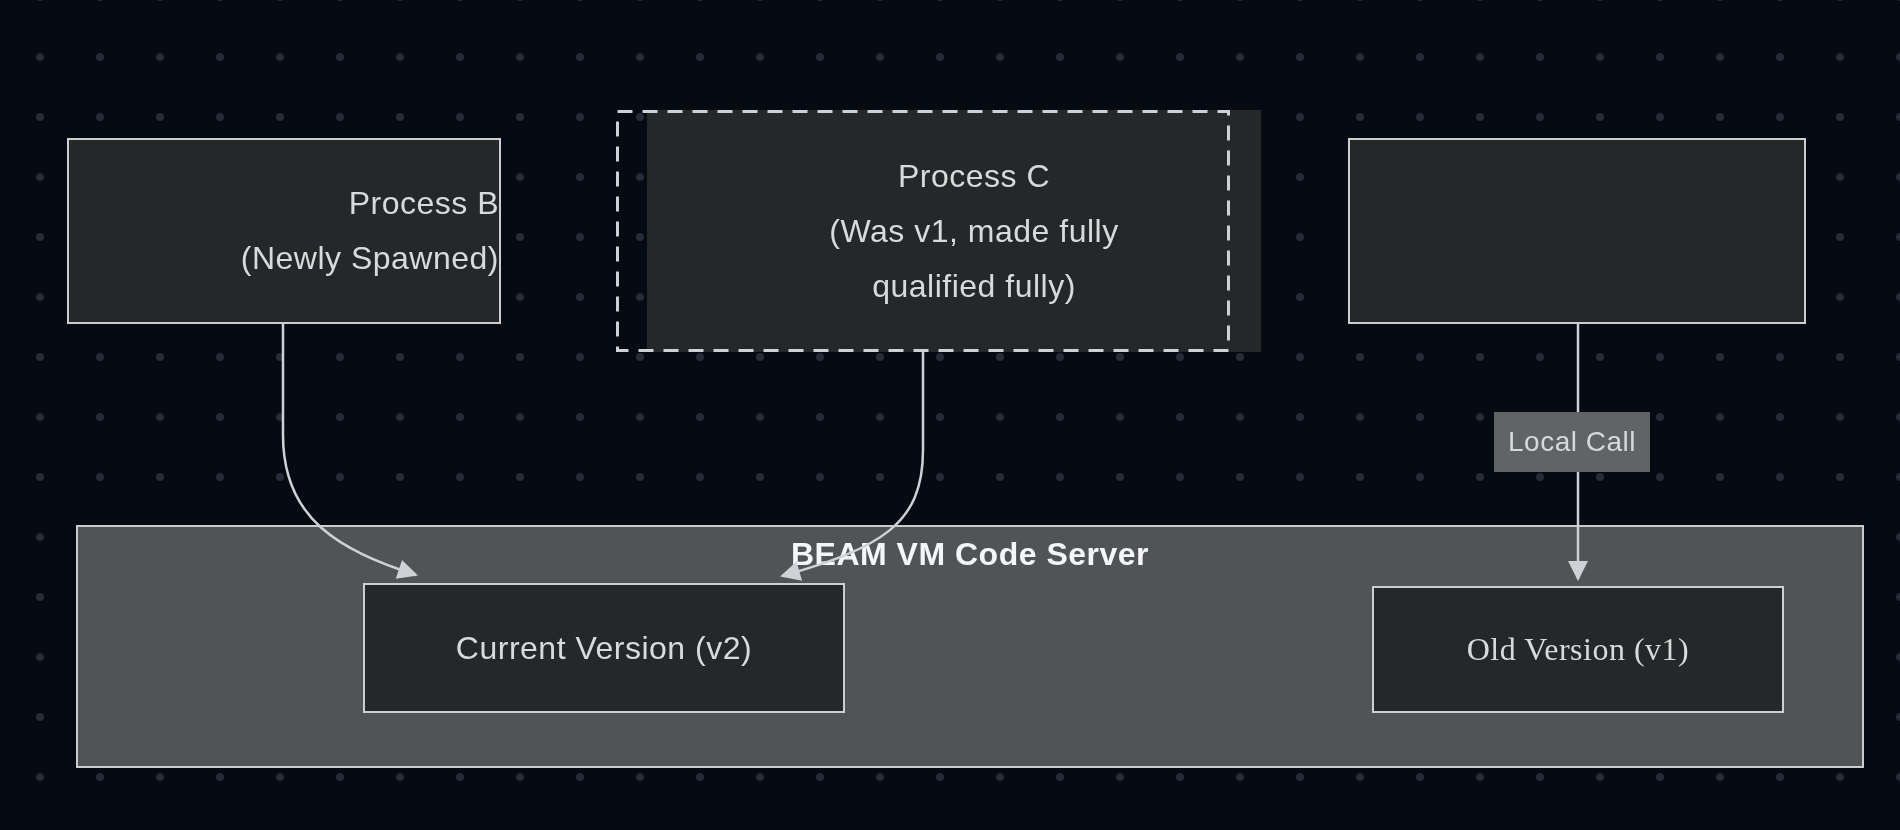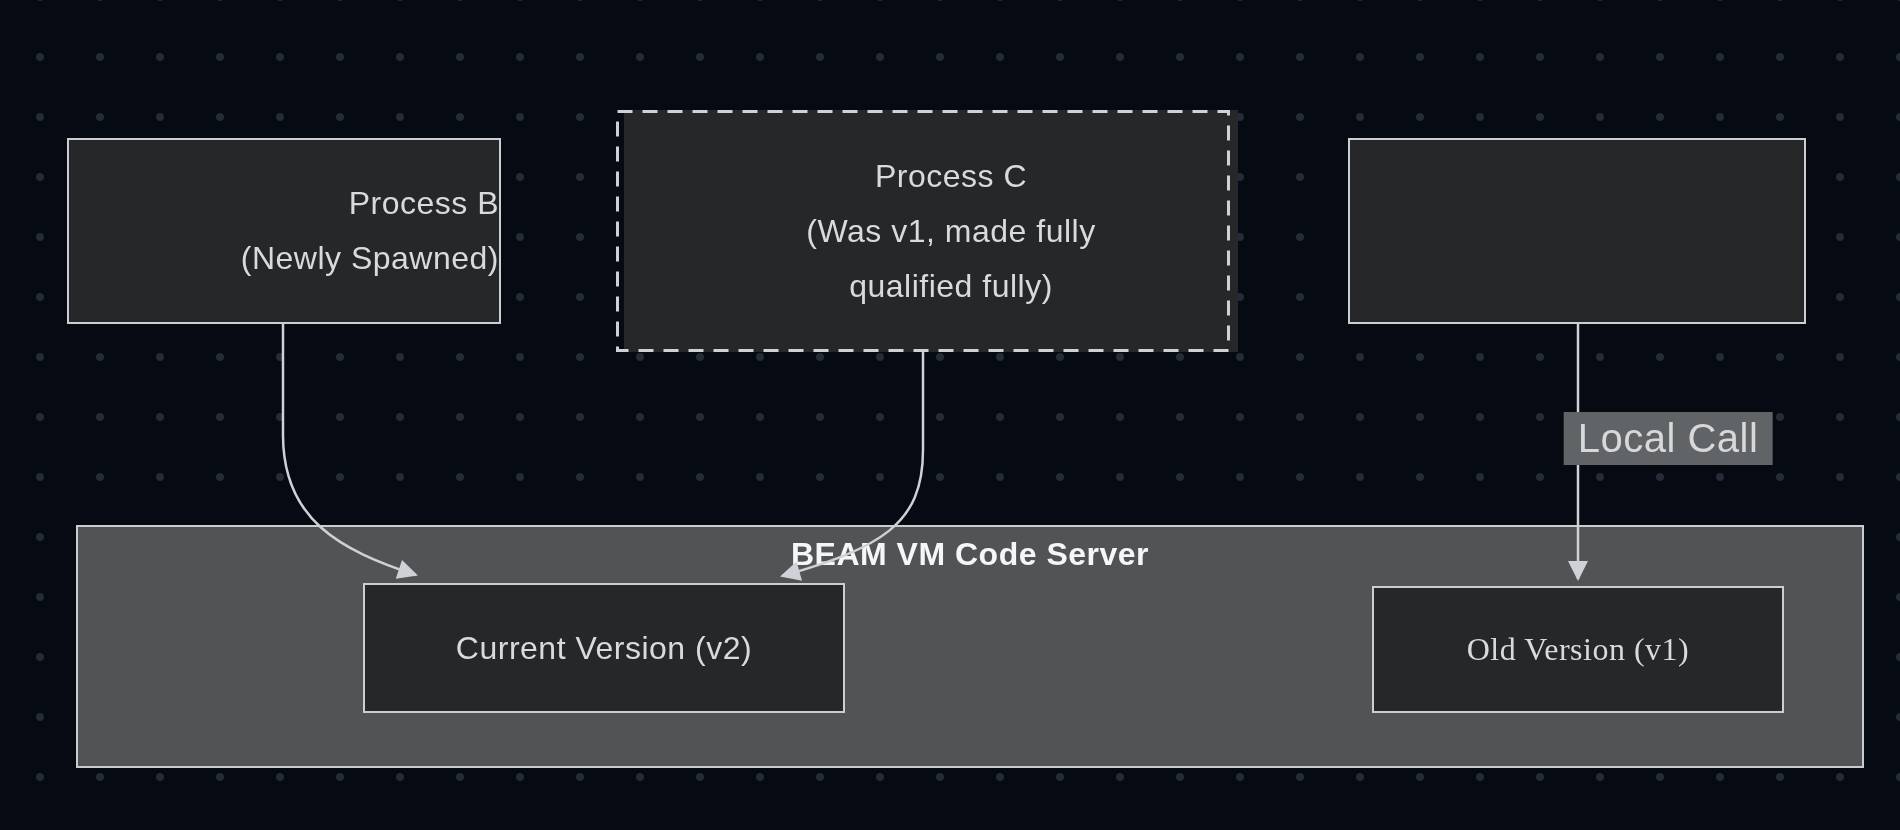--- a/index.html
+++ b/index.html
@@ -66,7 +66,7 @@
     <span class="line">(Newly Spawned)</span>
   </div>
 
-  <div class="node dashed" style="left:624px;top:110px;width:614px;height:242px;padding-left:40px;">
+  <div class="node dashed" style="left:647px;top:110px;width:614px;height:242px;padding-left:40px;">
     <span class="line">Process C</span>
     <span class="line">(Was v1, made fully</span>
     <span class="line">qualified fully)</span>

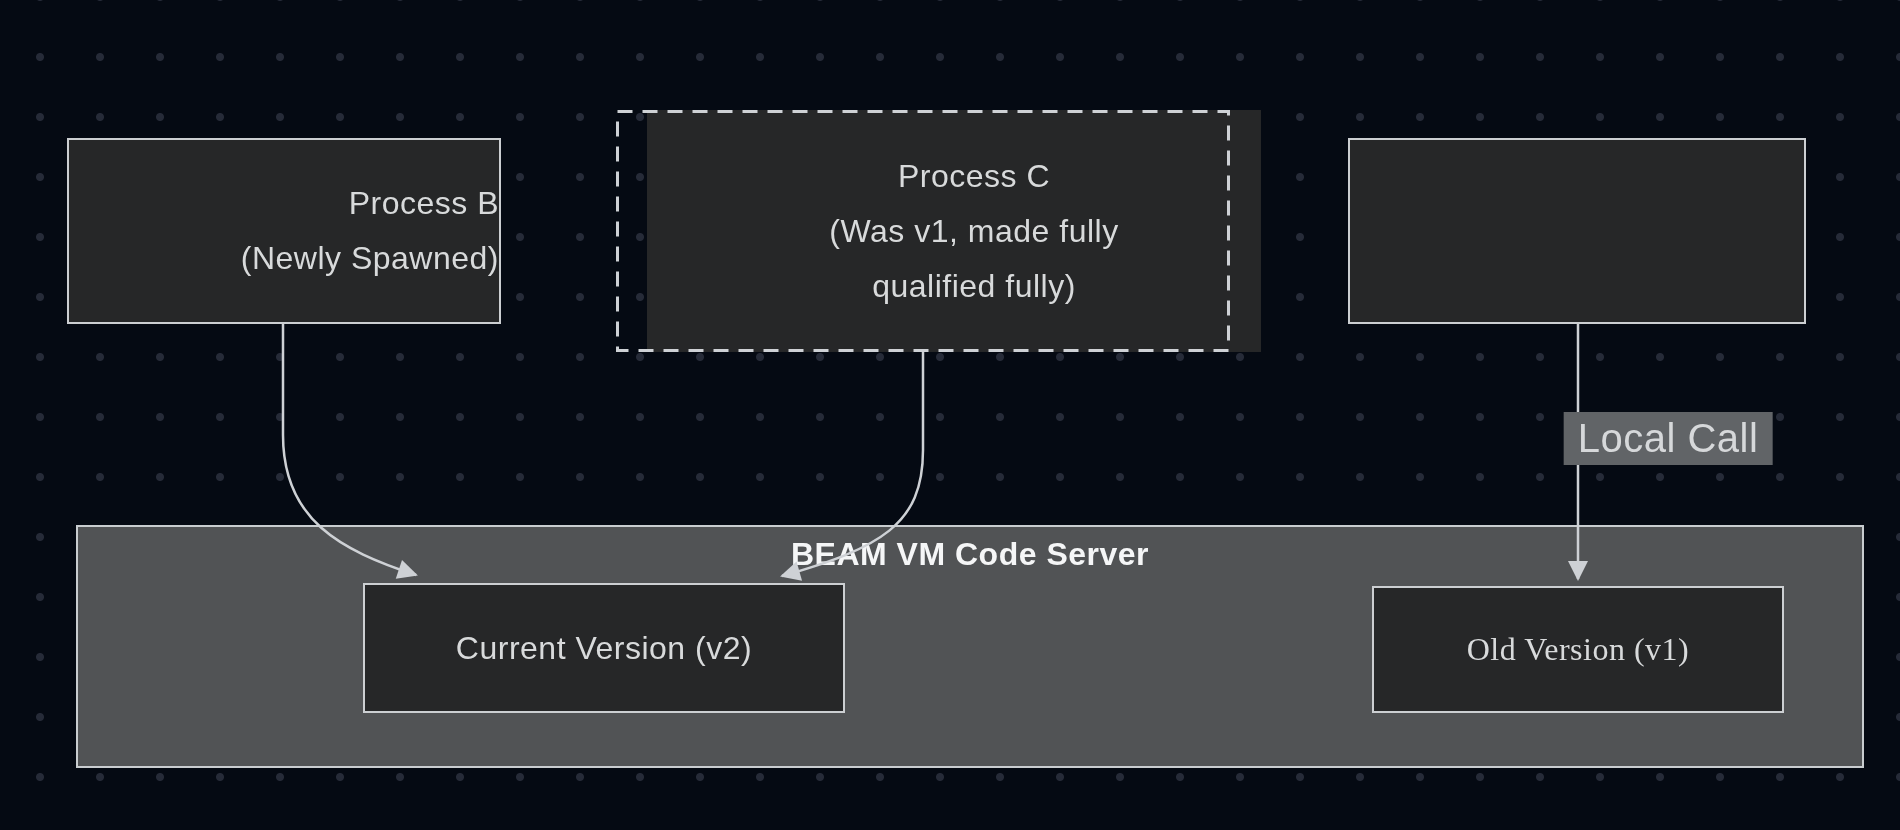--- a/index.html
+++ b/index.html
@@ -38,10 +38,10 @@
   .edges{position:absolute;left:0;top:0;width:1900px;height:830px;pointer-events:none;}
   .edges path,.edges rect{fill:none;}
   .edge-label{
-    position:absolute;left:1668px;top:412px;height:53px;transform:translateX(-50%);
+    position:absolute;left:1572px;top:412px;height:60px;transform:translateX(-50%);
     background:var(--edge_label_bg);color:var(--edge_label_text);
     display:flex;align-items:center;padding:0 14px;
-    font-size:40px;letter-spacing:0.5px;white-space:nowrap;
+    font-size:28px;letter-spacing:0.5px;white-space:nowrap;
   }
 </style>
 </head>

